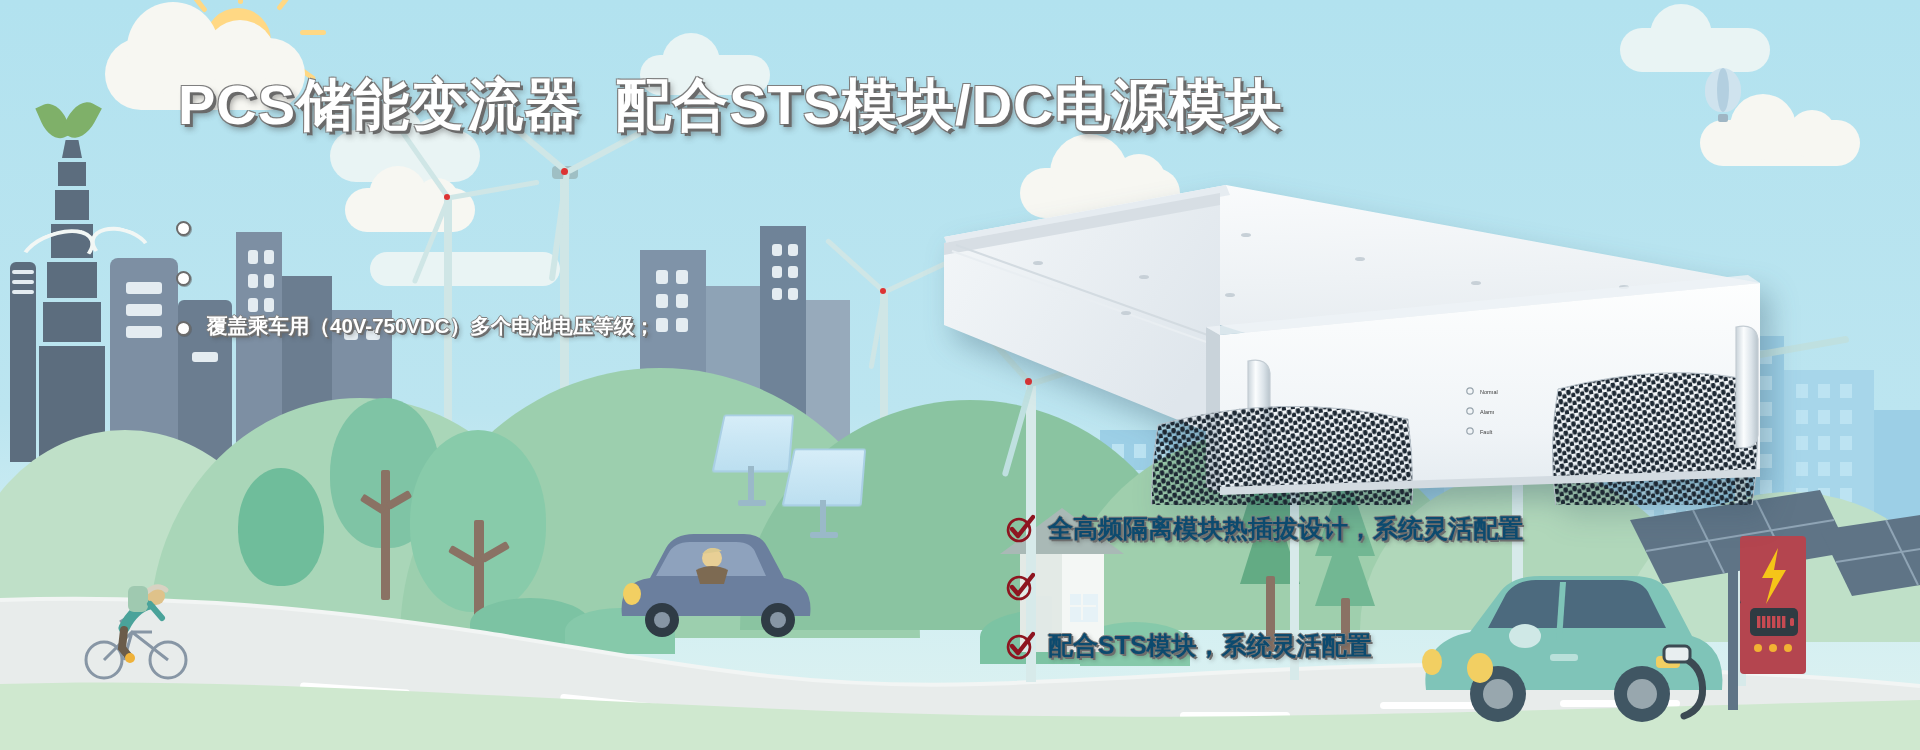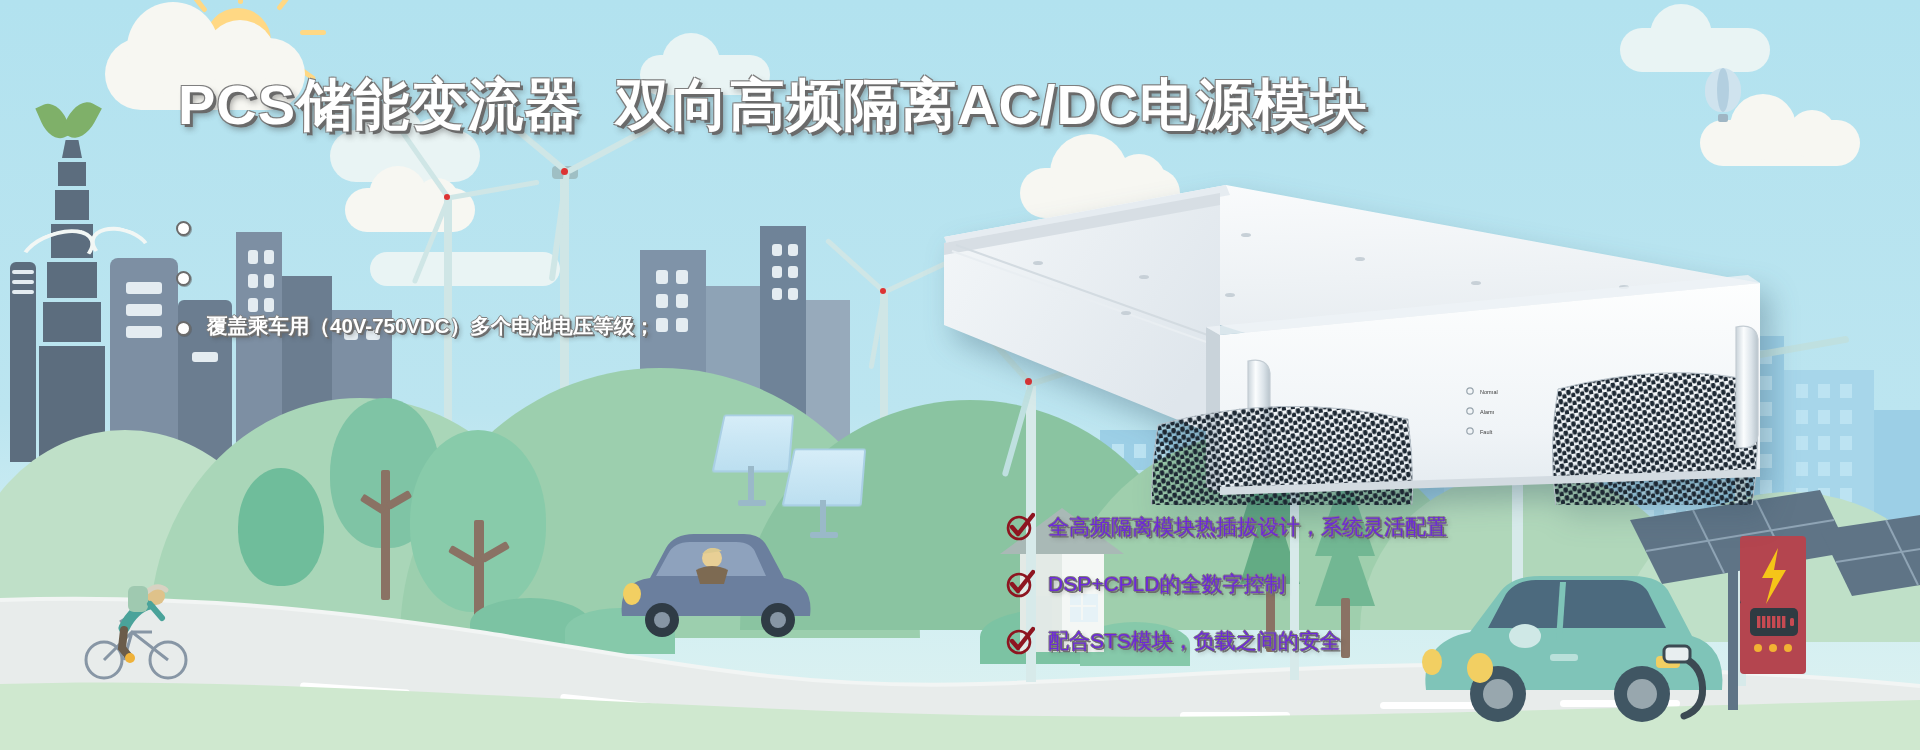--- a/index.html
+++ b/index.html
@@ -753,7 +753,7 @@
   </div>
 
   <div class="title">
-    <span>PCS储能变流器</span><span class="gap"></span><span>双向高频隔离AC/DC电源模块</span>
+    <span>PCS储能变流器</span><span class="gap"></span><span>配合STS模块/DC电源模块</span>
   </div>
 
   <div class="bullets">

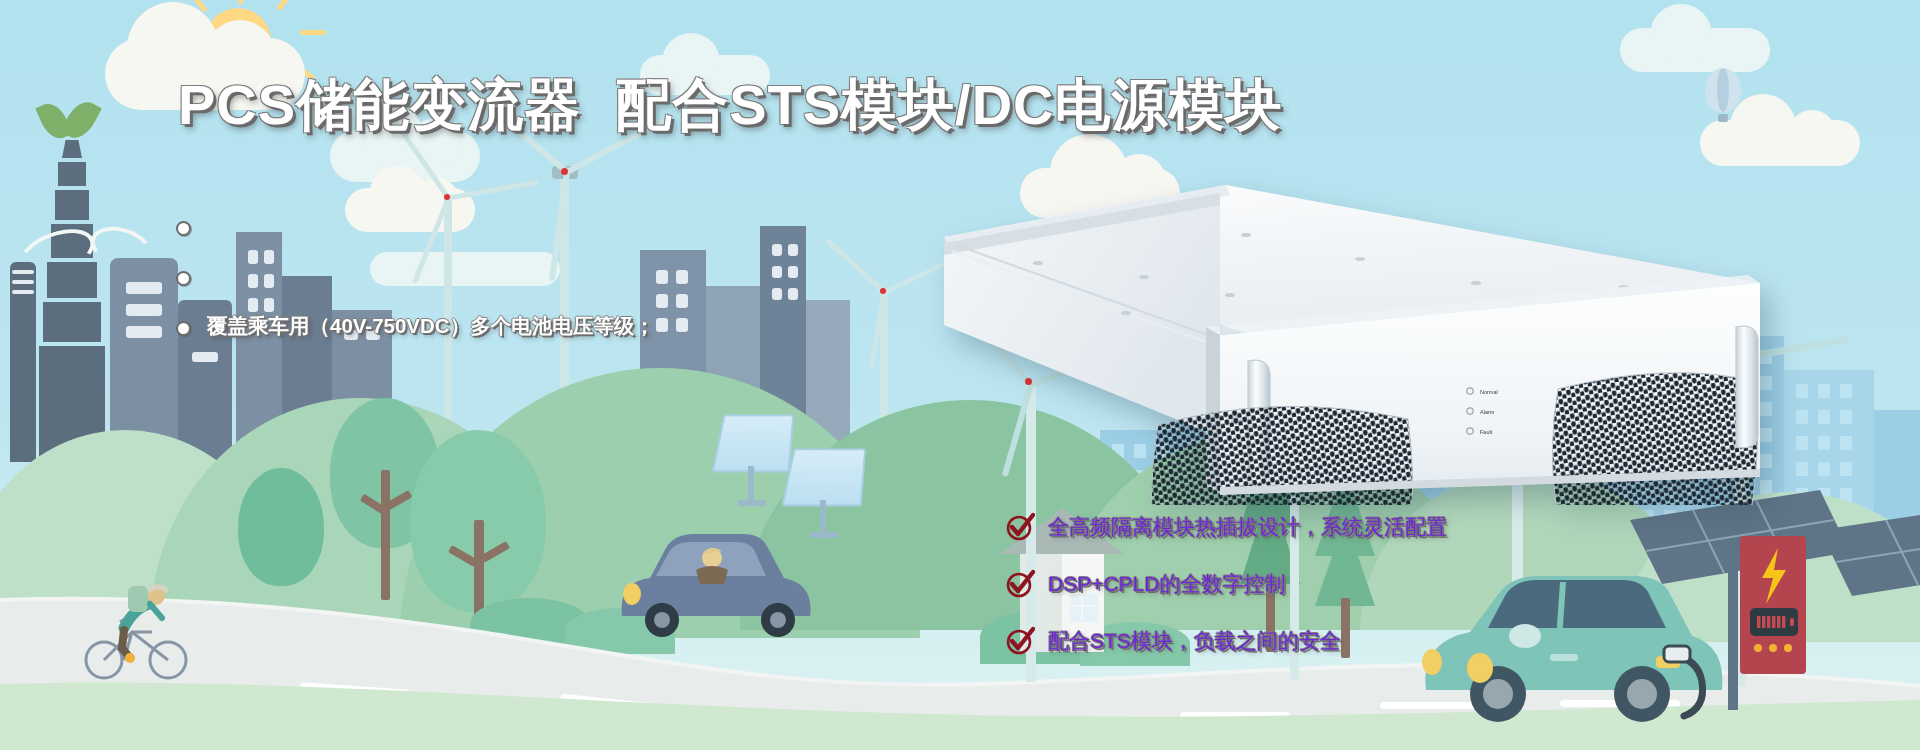--- a/index.html
+++ b/index.html
@@ -87,7 +87,7 @@
   .check-row{display:flex;align-items:center;margin-bottom:27px;}
   .check-ico{width:30px;height:30px;margin-right:13px;flex:none;}
   .check-text{
-    font-size:21px;font-weight:normal;color:#6d28d9;white-space:nowrap;
+    font-size:25px;font-weight:bold;color:#0c4a6e;white-space:nowrap;
     text-shadow:2px 2px 0 #6d6d6d, -1px 0 0 #808080, 0 -1px 0 #808080, 1px 0 0 #808080, 0 1px 0 #808080, 3px 3px 4px rgba(60,60,60,.4);
   }
 

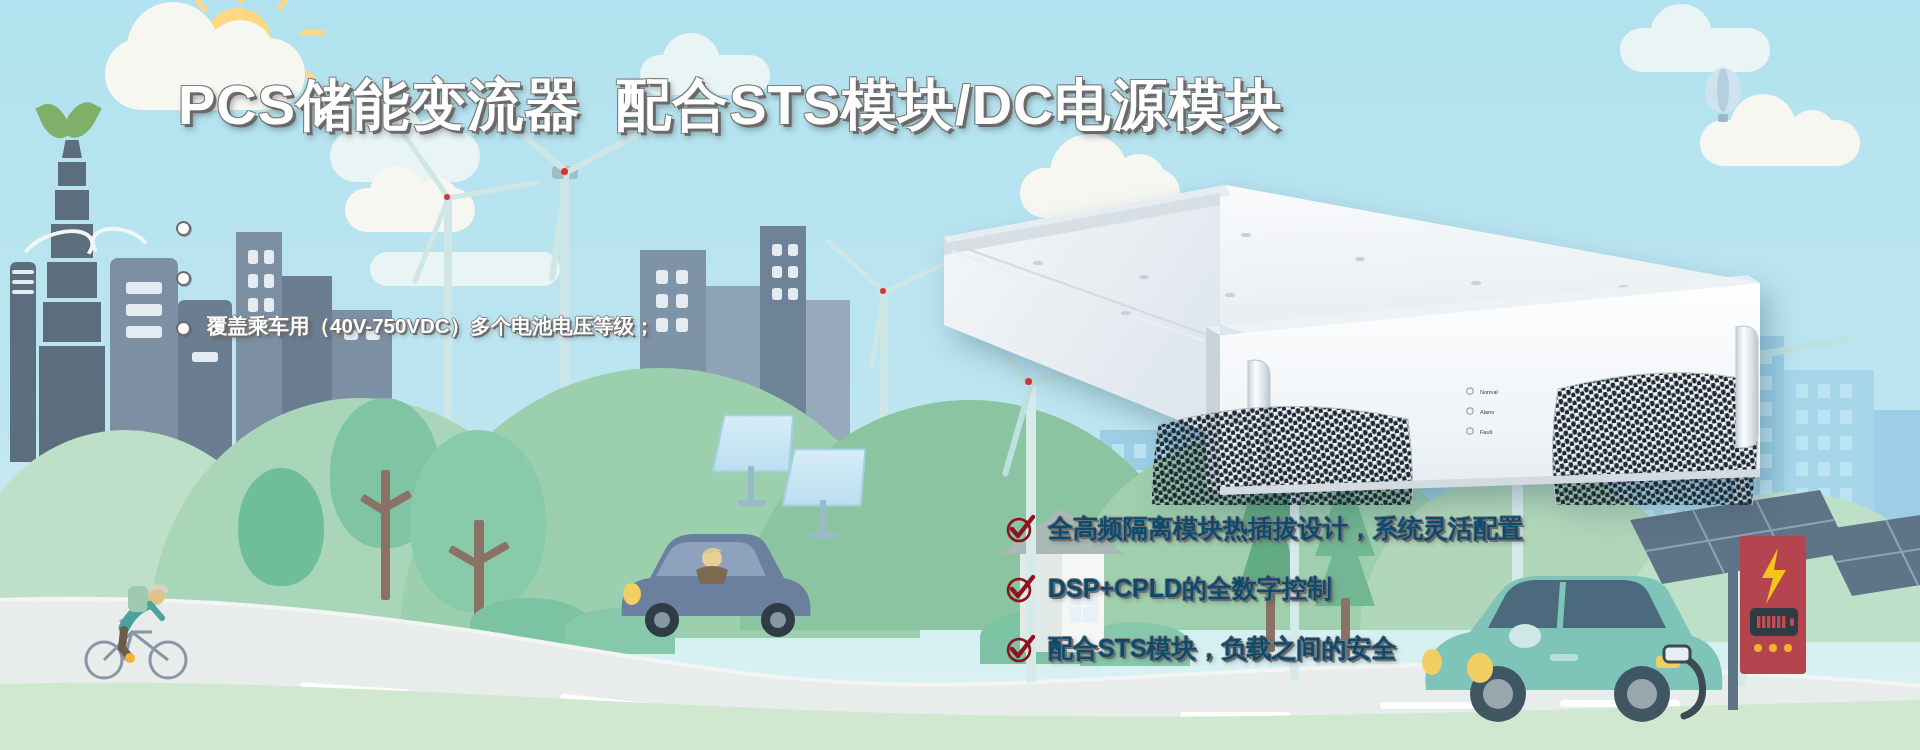--- a/index.html
+++ b/index.html
@@ -786,7 +786,6 @@
           <path d="M7 15 L13 22 L28 3" stroke="#8e1520" stroke-width="4.4" fill="none" stroke-linecap="round" stroke-linejoin="round"></path>
         </svg>
       </span>
-      <span class="check-text">DSP+CPLD的全数字控制</span>
     </div>
     <div class="check-row">
       <span class="check-ico">

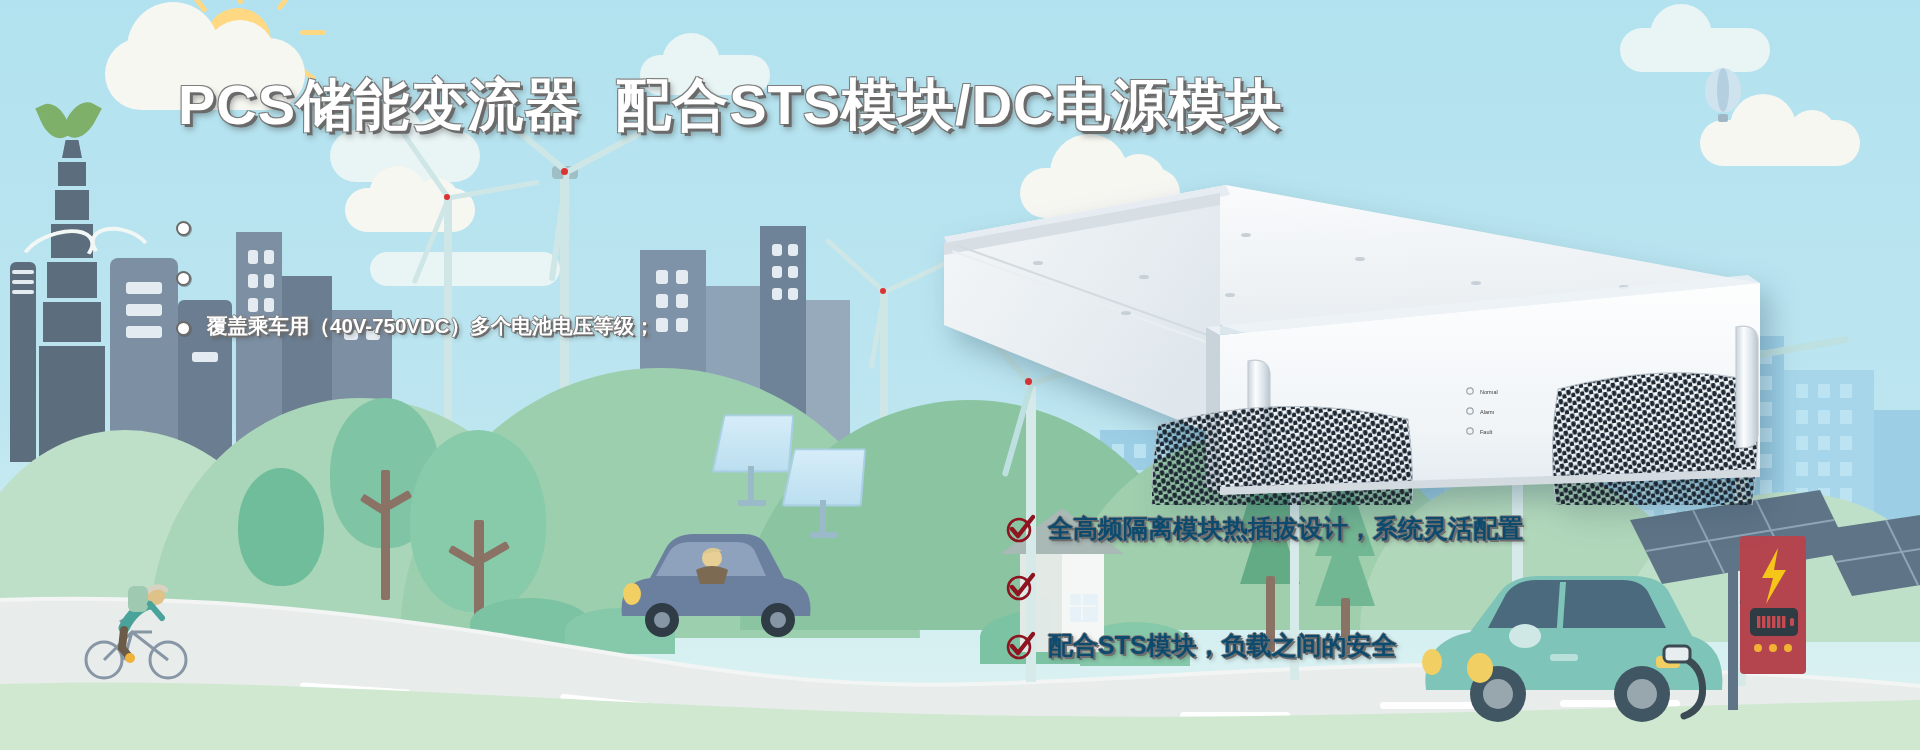--- a/index.html
+++ b/index.html
@@ -794,7 +794,7 @@
           <path d="M7 15 L13 22 L28 3" stroke="#8e1520" stroke-width="4.4" fill="none" stroke-linecap="round" stroke-linejoin="round"></path>
         </svg>
       </span>
-      <span class="check-text">配合STS模块，负载之间的安全</span>
+      <span class="check-text">配合STS模块，系统灵活配置</span>
     </div>
   </div>
 

